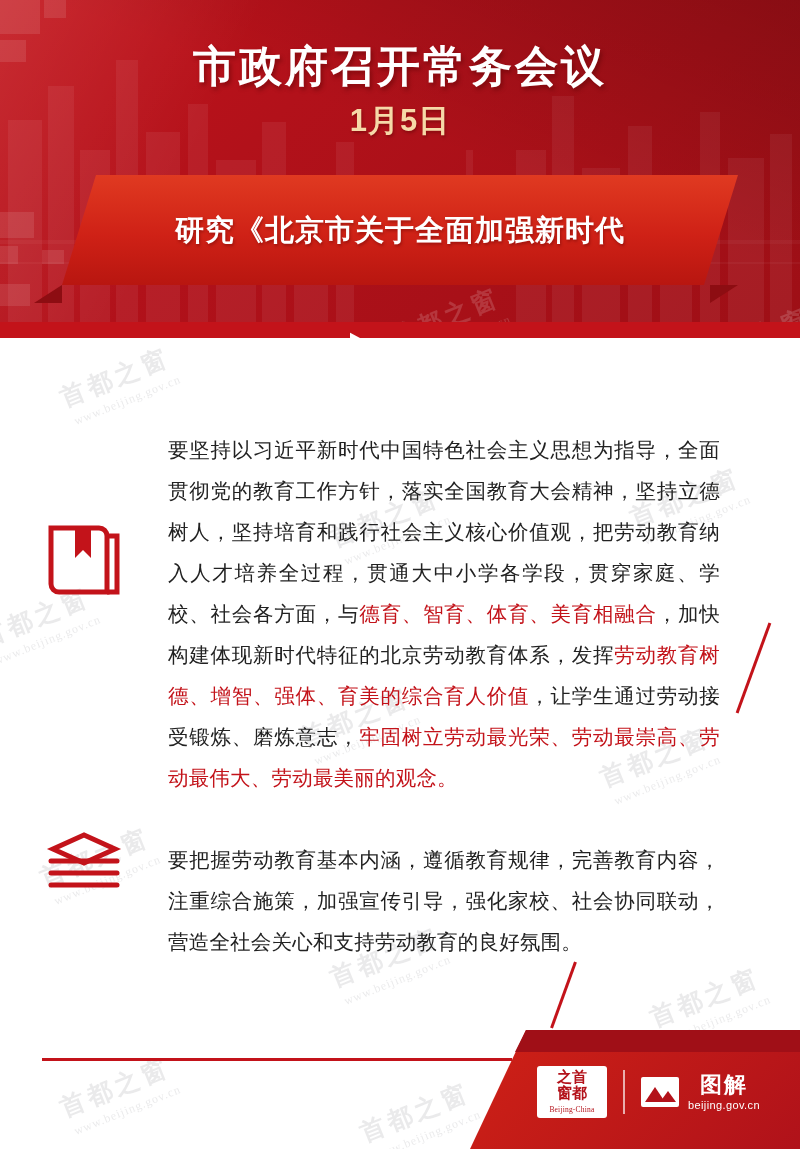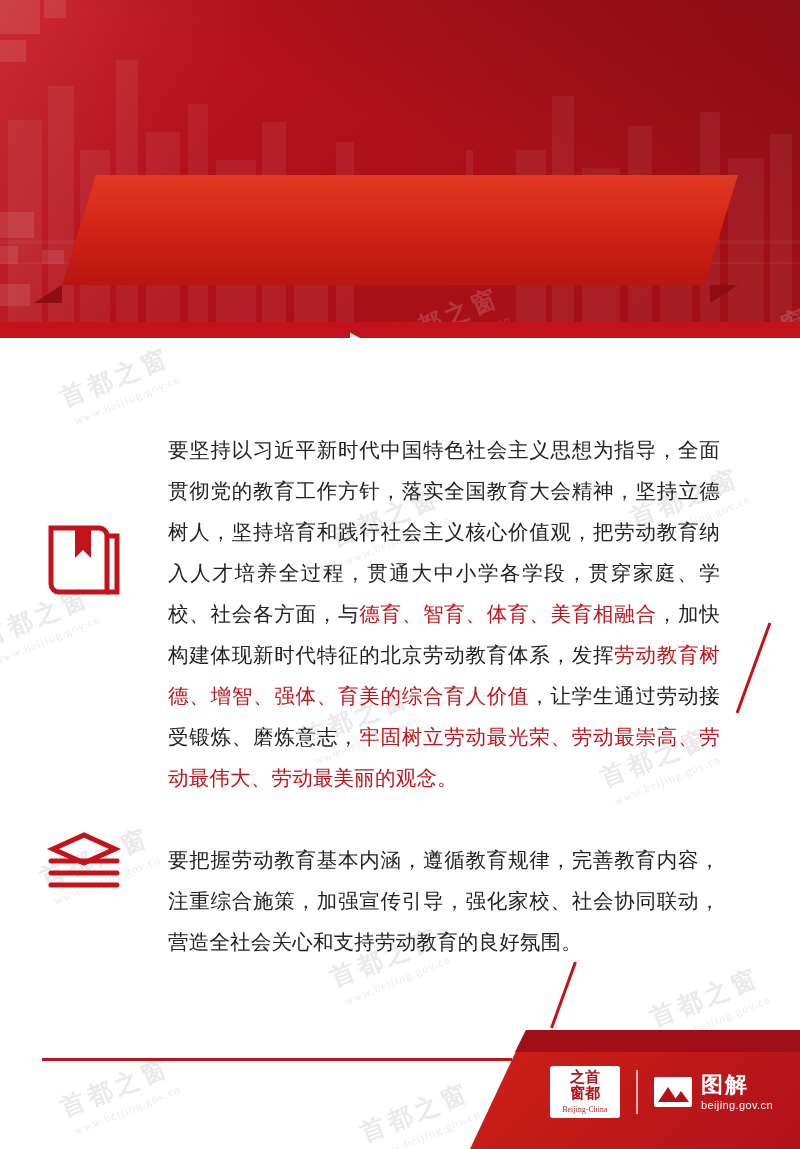--- a/index.html
+++ b/index.html
@@ -402,6 +402,7 @@
     <div class="header-gloss"></div>
 
     <div class="title-wrap">
+      <div class="main-title">市政府召开常务会议</div>
     </div>
   </div>
 

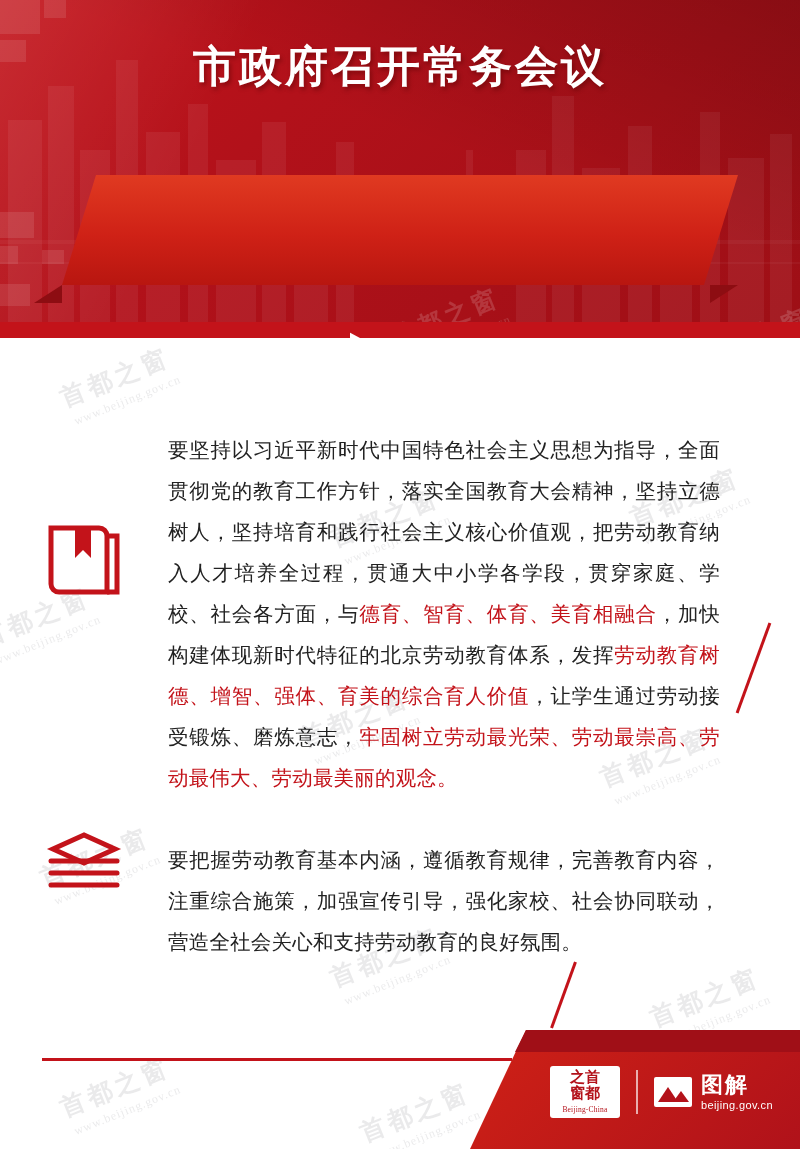--- a/index.html
+++ b/index.html
@@ -403,6 +403,7 @@
 
     <div class="title-wrap">
       <div class="main-title">市政府召开常务会议</div>
+      <div class="sub-date">1月5日</div>
     </div>
   </div>
 

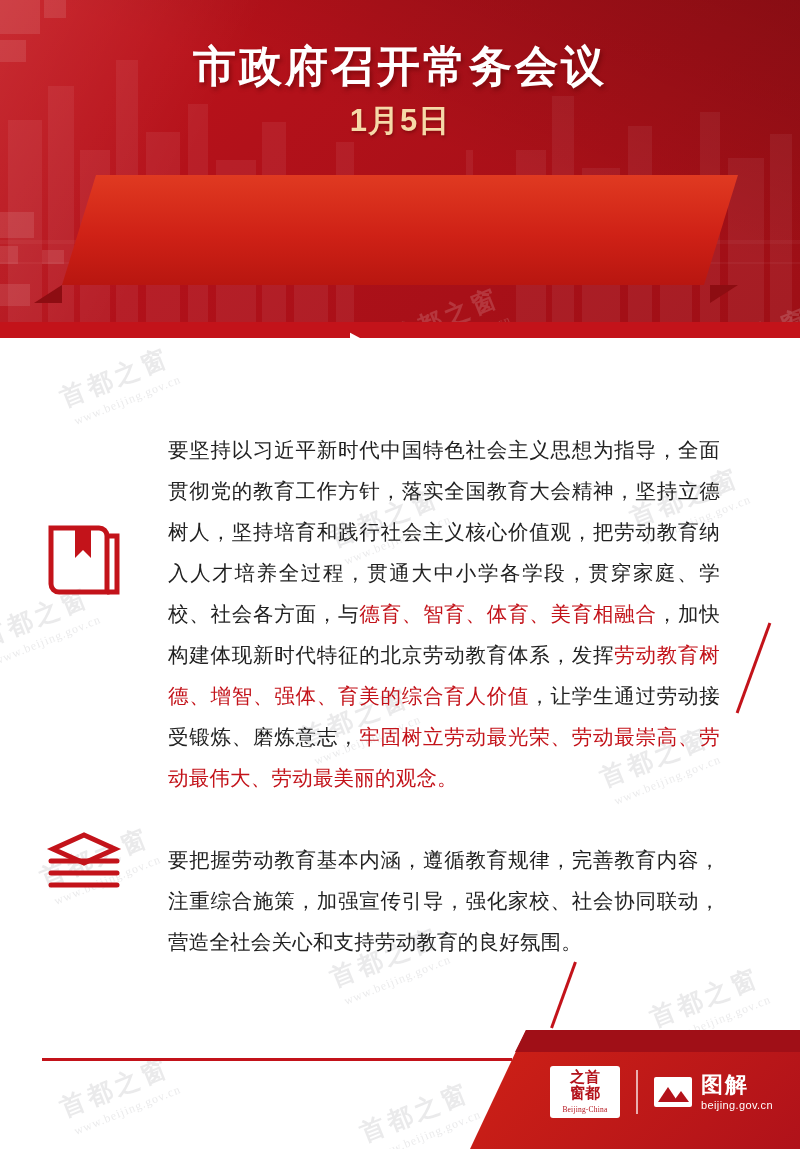--- a/index.html
+++ b/index.html
@@ -411,6 +411,7 @@
   <div class="ribbon-shadow-r"></div>
   <div class="ribbon">
     <div class="ribbon-text">
+      <span>研究《北京市关于全面加强新时代</span>
     </div>
   </div>
 

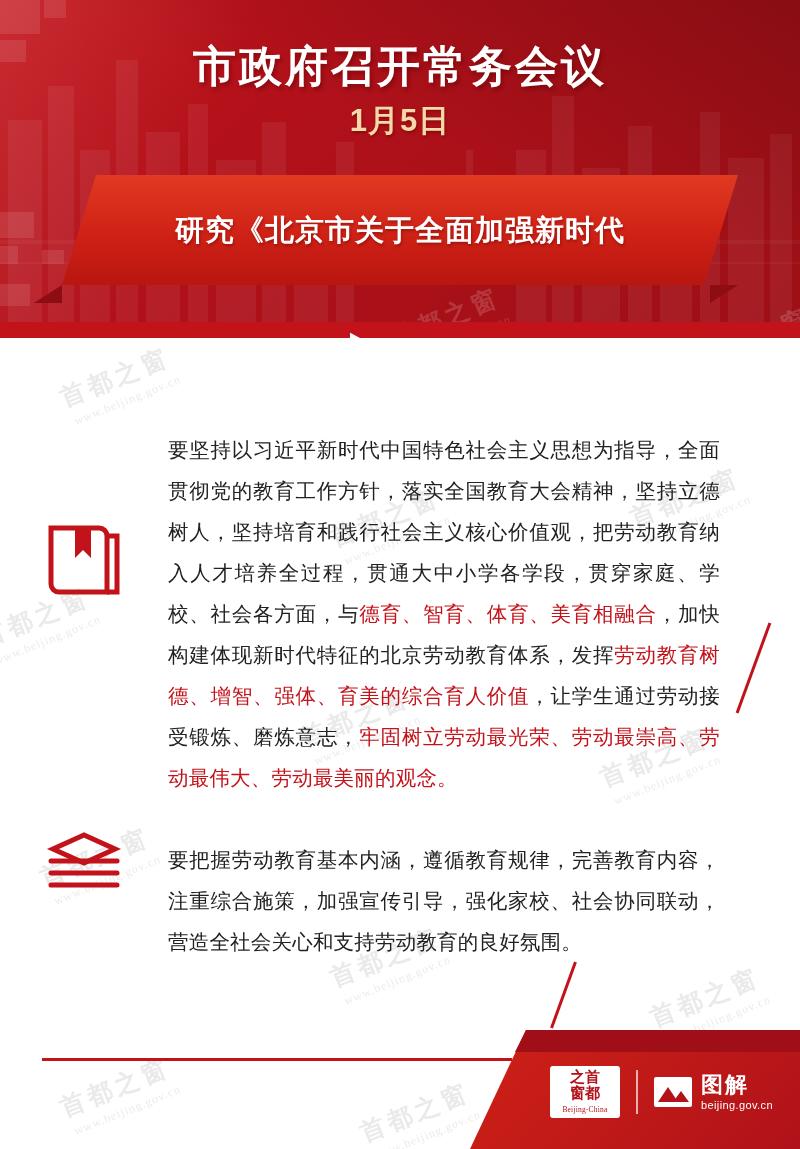--- a/index.html
+++ b/index.html
@@ -274,7 +274,7 @@
 
   .footer-logos {
     position: absolute;
-    right: 27px; top: 36px;
+    right: 40px; top: 36px;
     display: flex;
     align-items: center;
     gap: 16px;

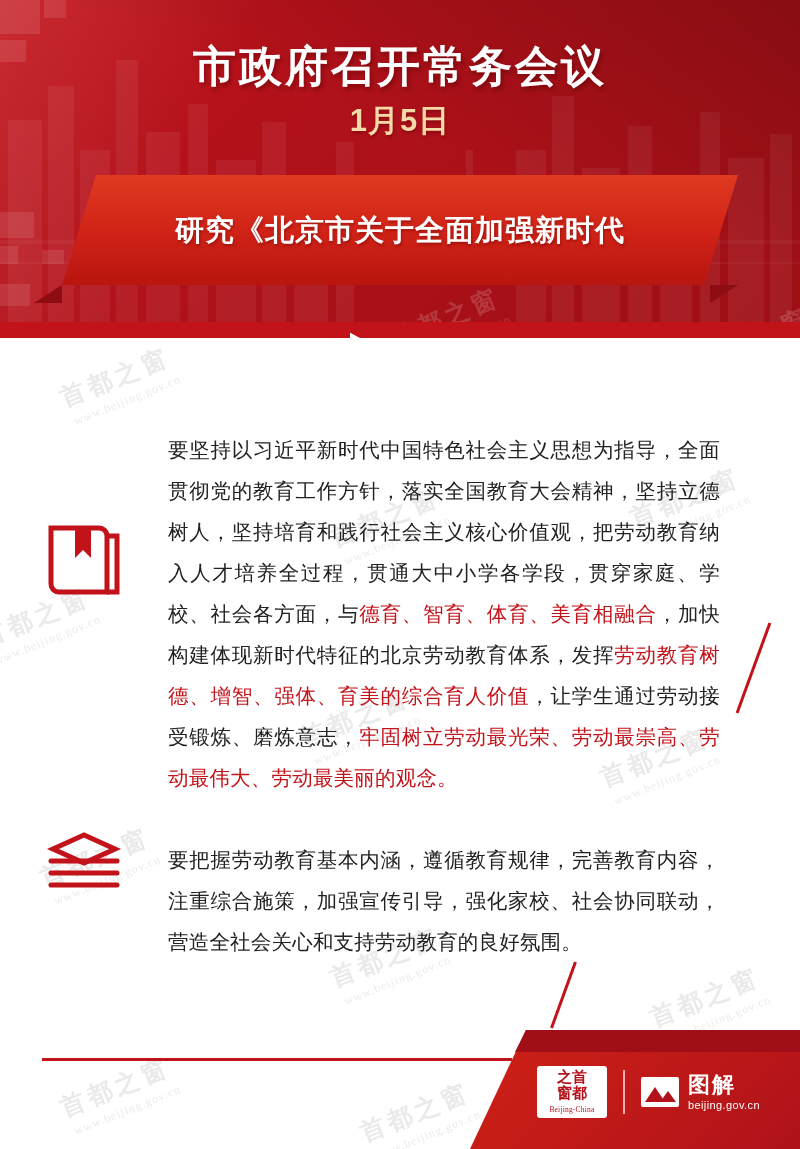--- a/index.html
+++ b/index.html
@@ -338,7 +338,7 @@
     border-right: 8px solid transparent;
     border-bottom: 11px solid #b3121a;
   }
-  .tj-text { color: #ffffff; }
+  .tj-text { color: #ffffff; text-align: center; }
   .tj-cn {
     font-family: "Liberation Sans", sans-serif;
     font-weight: bold;

